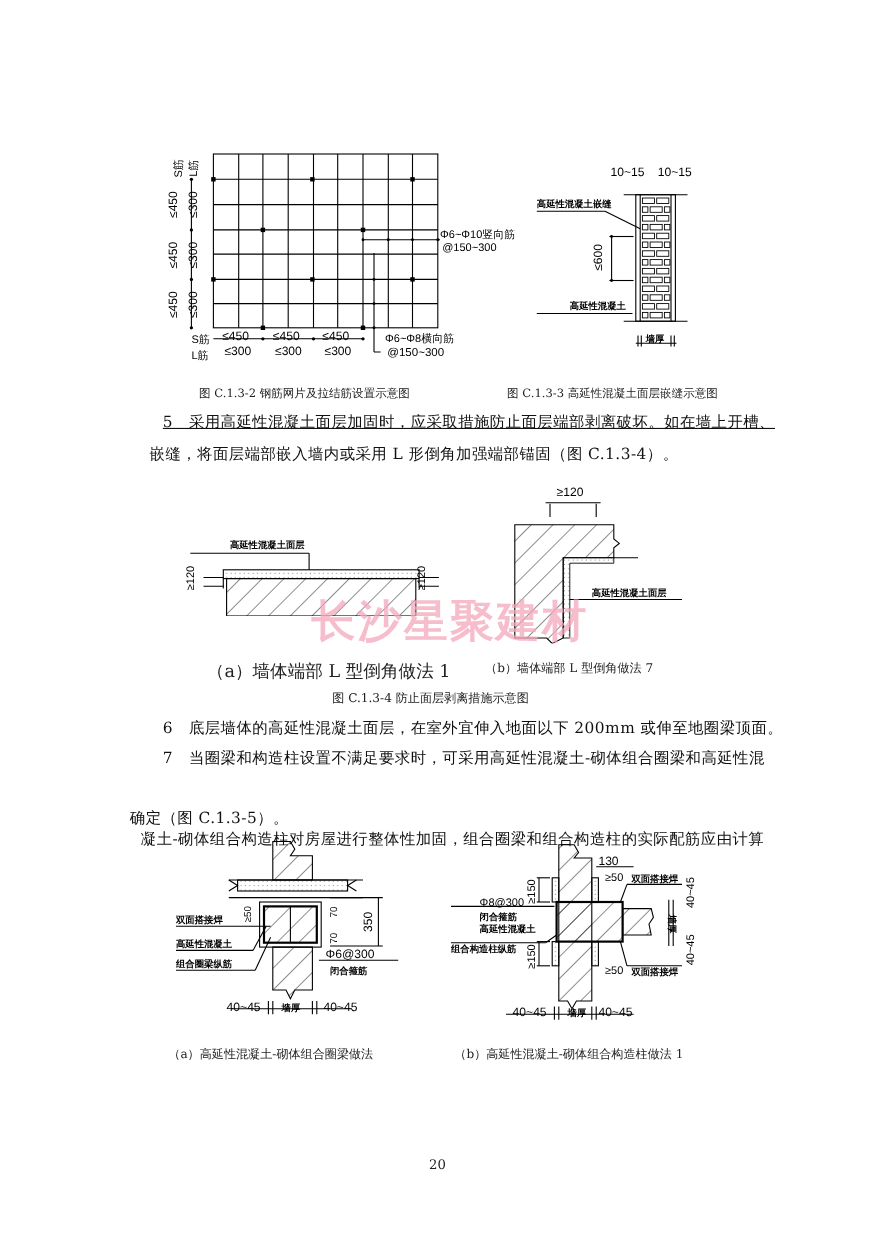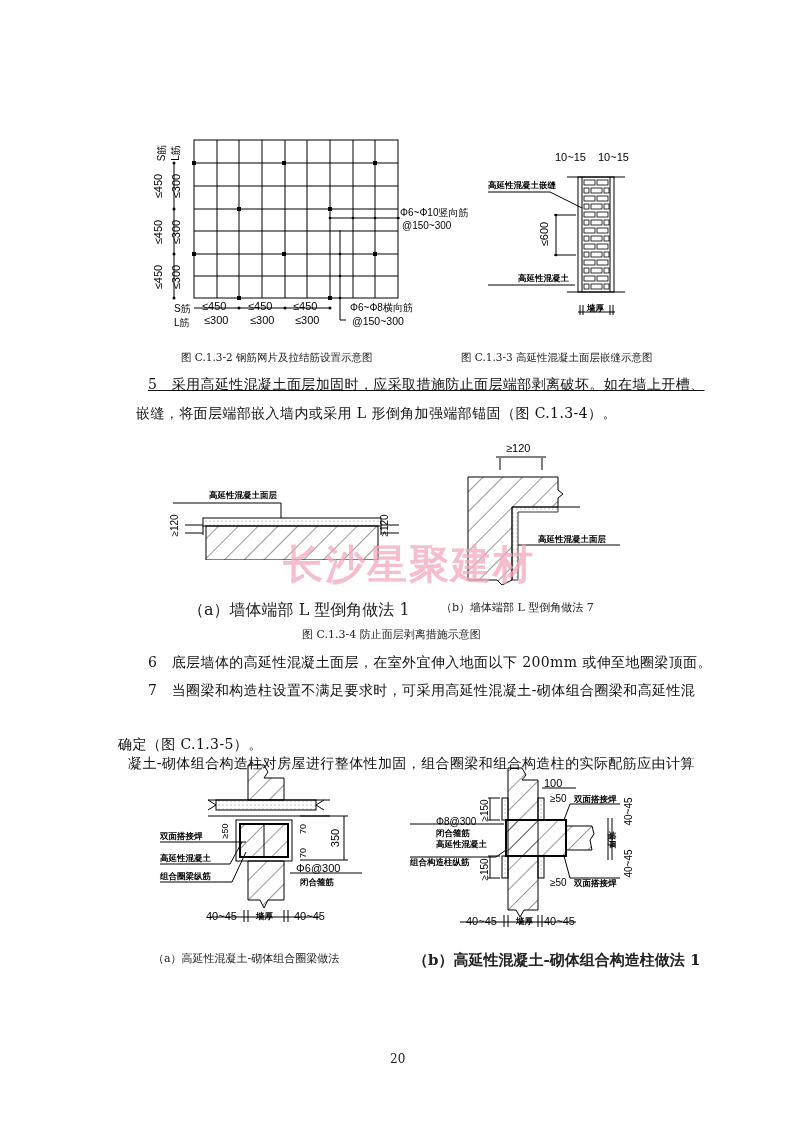--- a/index.html
+++ b/index.html
@@ -298,7 +298,7 @@
     <line x1="138" y1="155" x2="138" y2="167" stroke="#000"></line>
       <line x1="142" y1="155" x2="142" y2="167" stroke="#000"></line>
   </svg>
-  <div class="abs dim" style="left:144px;top:17px;">100</div>
+  <div class="abs dim" style="left:144px;top:17px;">130</div>
   <div class="abs dim" style="left:150px;top:33px;font-size:10px;">≥50</div>
   <div class="abs lbl" style="left:174px;top:34px;">双面搭接焊</div>
   <div class="abs dim" style="left:73px;top:45px;transform:rotate(-90deg);font-size:10px;">≥150</div>

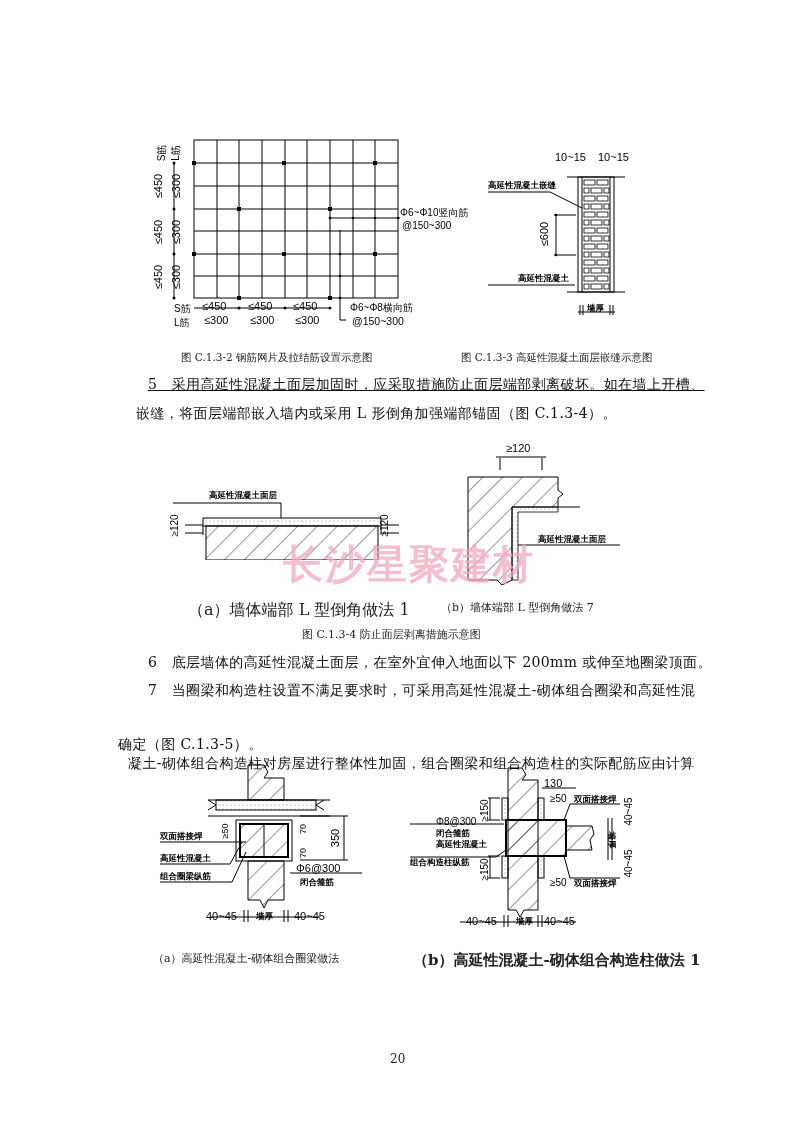--- a/index.html
+++ b/index.html
@@ -318,7 +318,7 @@
 </div>
 
 <div class="abs cap" style="left:153px;top:951px;font-size:11px;">（a）高延性混凝土-砌体组合圈梁做法</div>
-<div class="abs cap" style="left:413px;top:951px;font-size:15px;font-weight:bold;">（b）高延性混凝土-砌体组合构造柱做法 1</div>
+<div class="abs cap" style="left:413px;top:951px;font-size:11px;">（b）高延性混凝土-砌体组合构造柱做法 1</div>
 
 <div class="abs pagenum" style="left:390px;top:1052px;">20</div>
 

